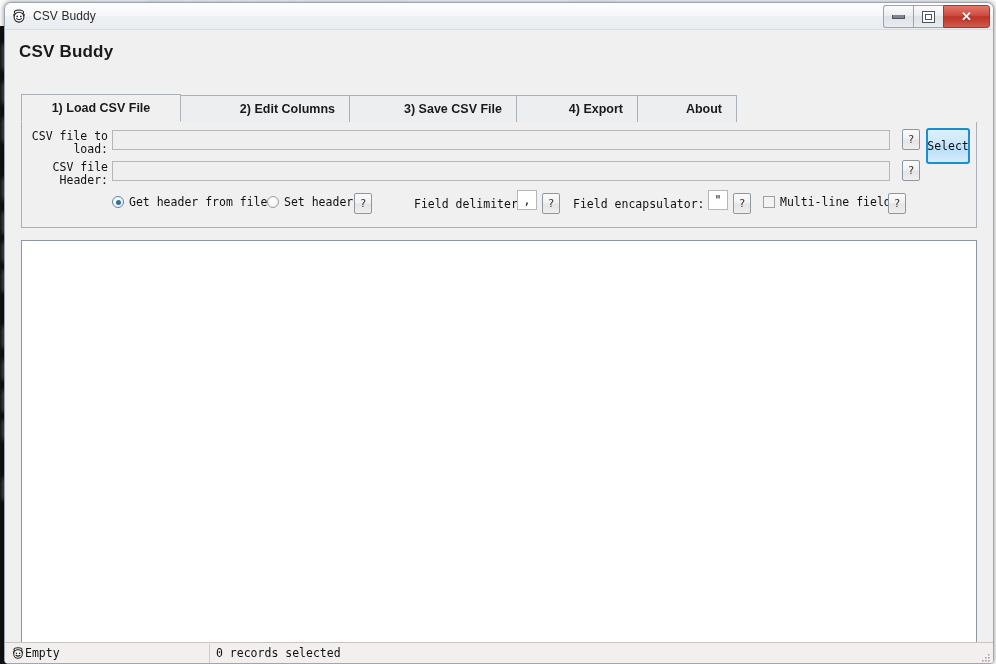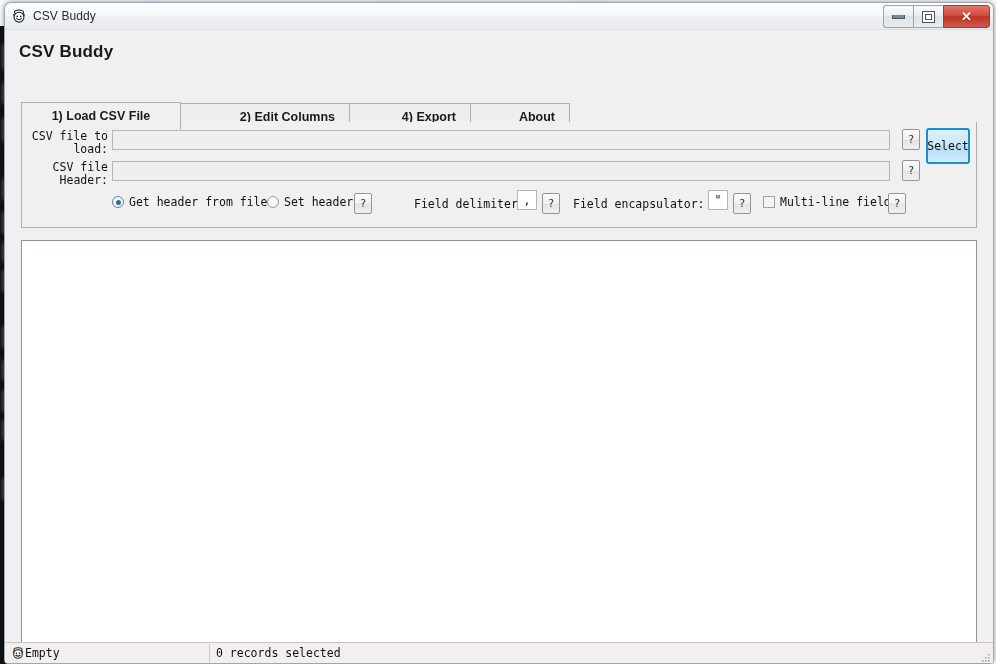--- a/index.html
+++ b/index.html
@@ -174,7 +174,6 @@
     border-bottom: 1px solid #a9b0b8;
     display: flex;
     align-items: flex-end;
-    margin-top: 8px;
   }
   .tab {
     height: 27px;

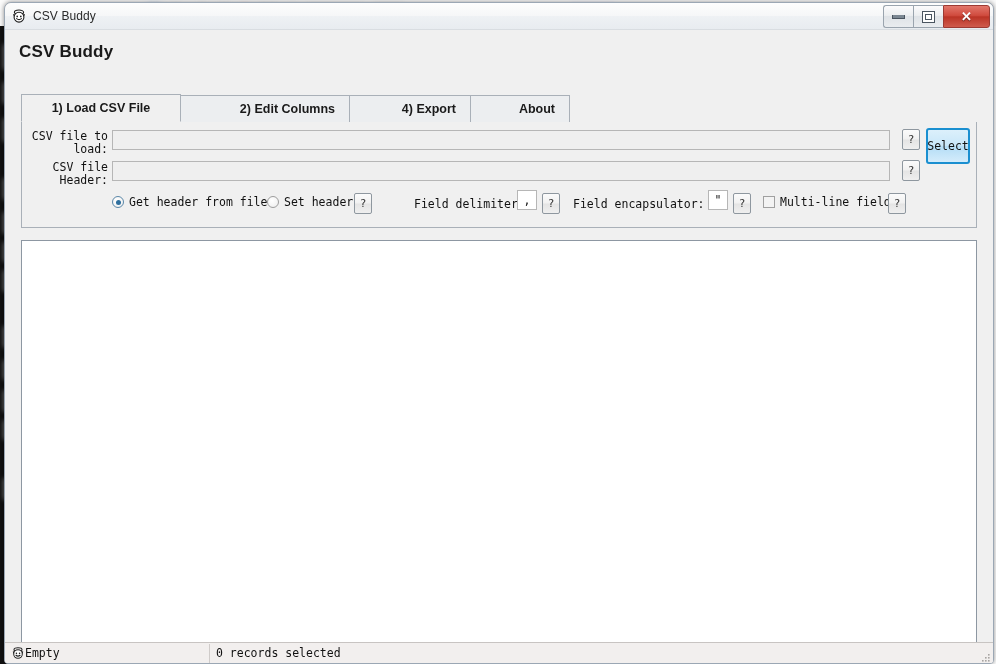--- a/index.html
+++ b/index.html
@@ -471,6 +471,7 @@
       <div class="tabstrip">
         <div class="tab tab-t0 active">1) Load CSV File</div>
         <div class="tab tab-t1">2) Edit Columns</div>
+        <div class="tab tab-t2">3) Save CSV File</div>
         <div class="tab tab-t3">4) Export</div>
         <div class="tab tab-t4">About</div>
       </div>

